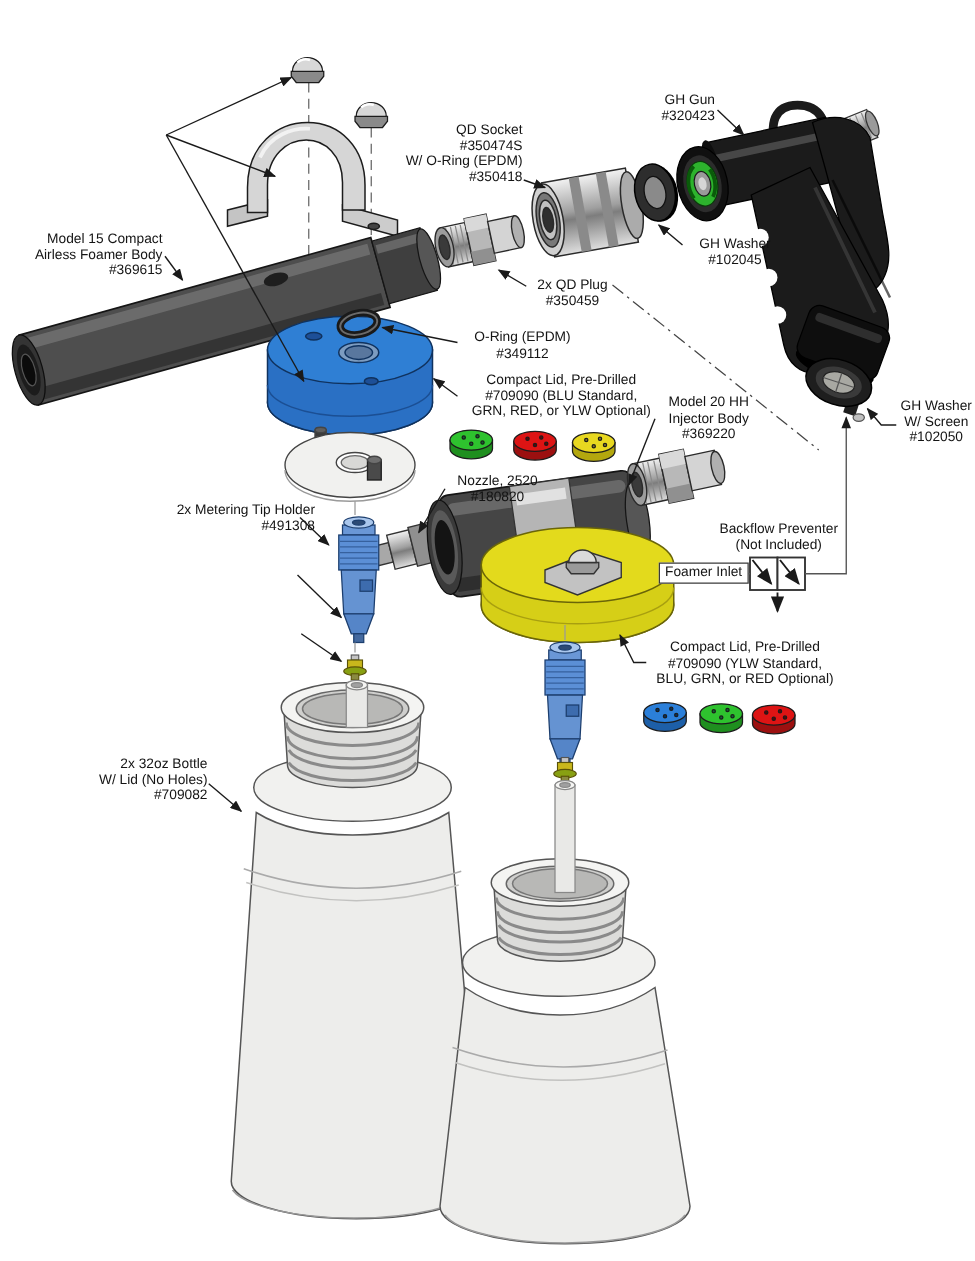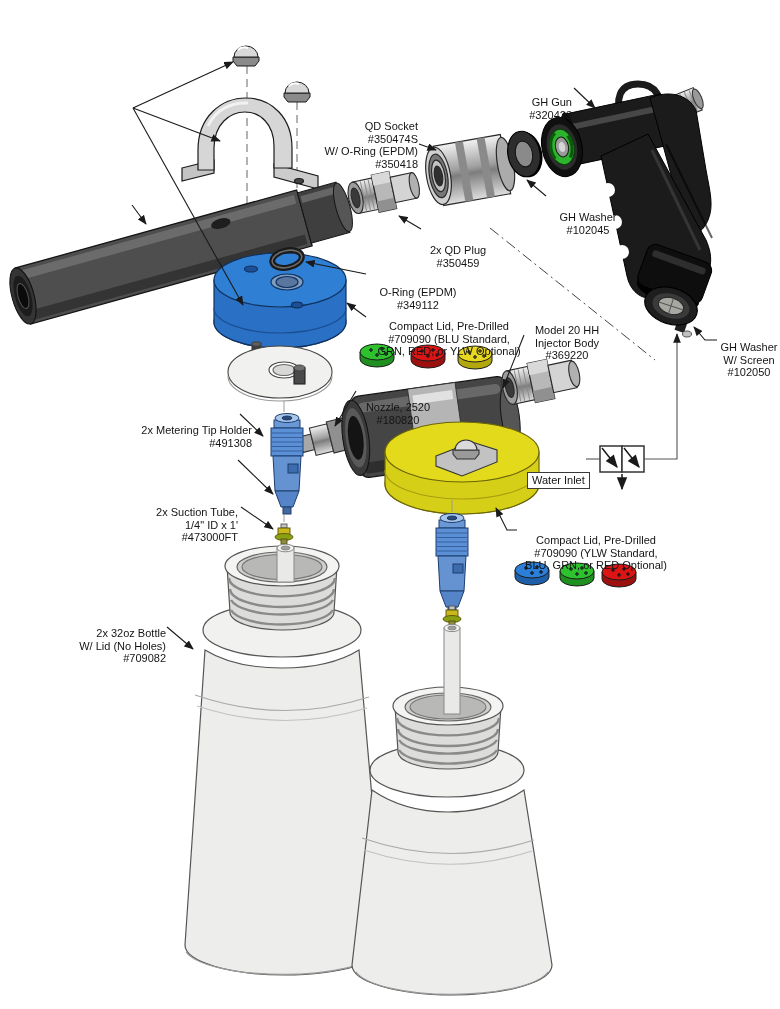--- a/index.html
+++ b/index.html
@@ -7,7 +7,7 @@
           font-family:"Liberation Sans", sans-serif;}
   svg{position:absolute;left:0;top:0;}
   .lbl{position:absolute;font-size:11px;line-height:12.5px;color:#141414;
-       white-space:pre-line;margin-top:22px;}
+       white-space:pre-line;}
   .ra{text-align:right;}
   .ca{text-align:center;}
   .la{text-align:center;}

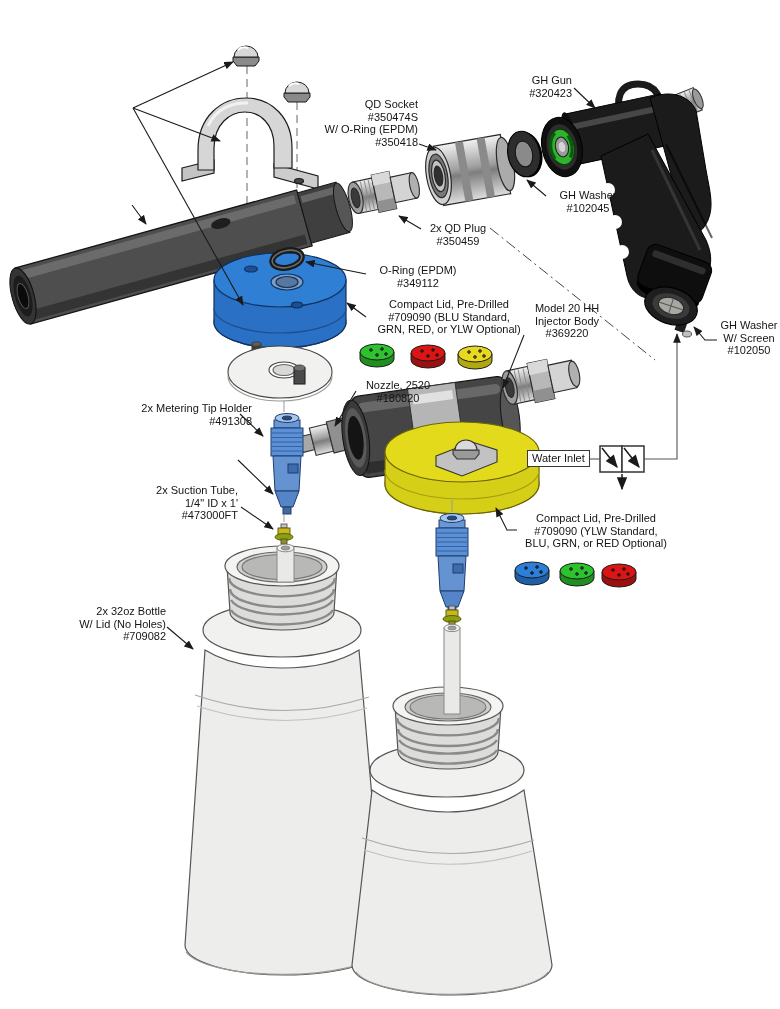--- a/index.html
+++ b/index.html
@@ -382,6 +382,9 @@
   </g>
 </svg>
 
+<div class="lbl ra" style="left:14px;top:185px;width:116px">Model 15 Compact
+Airless Foamer Body
+#369615</div>
 <div class="lbl ra" style="left:318px;top:98px;width:100px">QD Socket
 #350474S
 W/ O-Ring (EPDM)

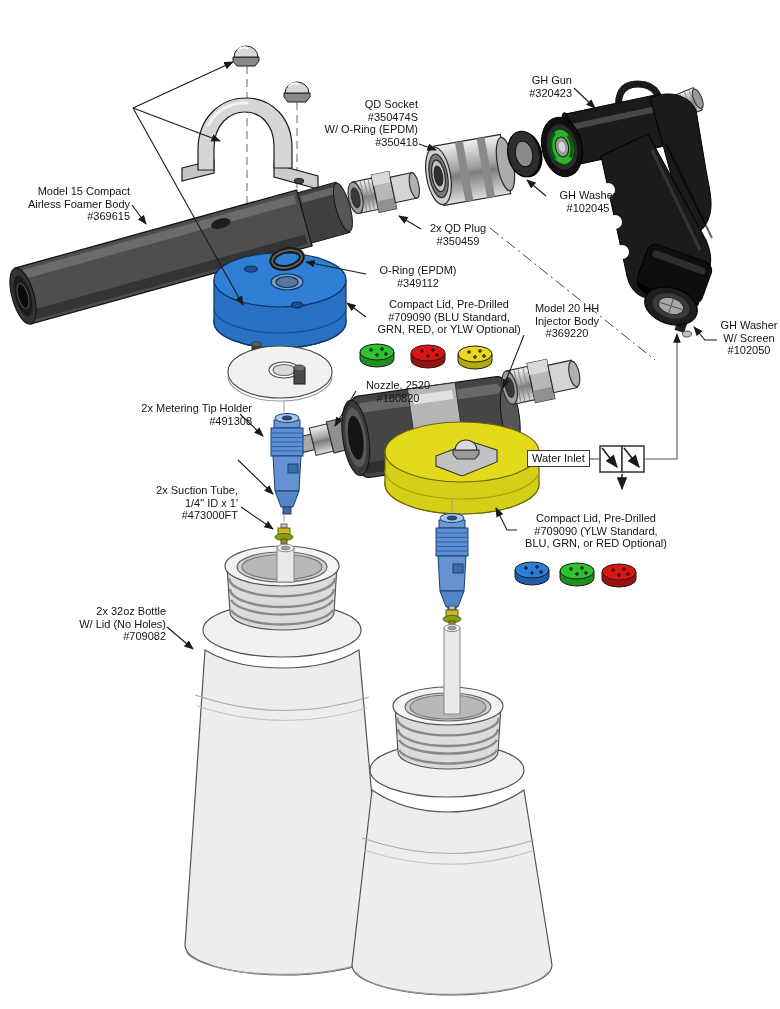--- a/index.html
+++ b/index.html
@@ -400,7 +400,7 @@
 <div class="lbl la" style="left:368px;top:298px;width:162px">Compact Lid, Pre-Drilled
 #709090 (BLU Standard,
 GRN, RED, or YLW Optional)</div>
-<div class="lbl la" style="left:527px;top:302px;width:80px">Model 20 HH
+<div class="lbl la" style="left:527px;top:316px;width:80px">Model 20 HH
 Injector Body
 #369220</div>
 <div class="lbl la" style="left:358px;top:379px;width:80px">Nozzle, 2520

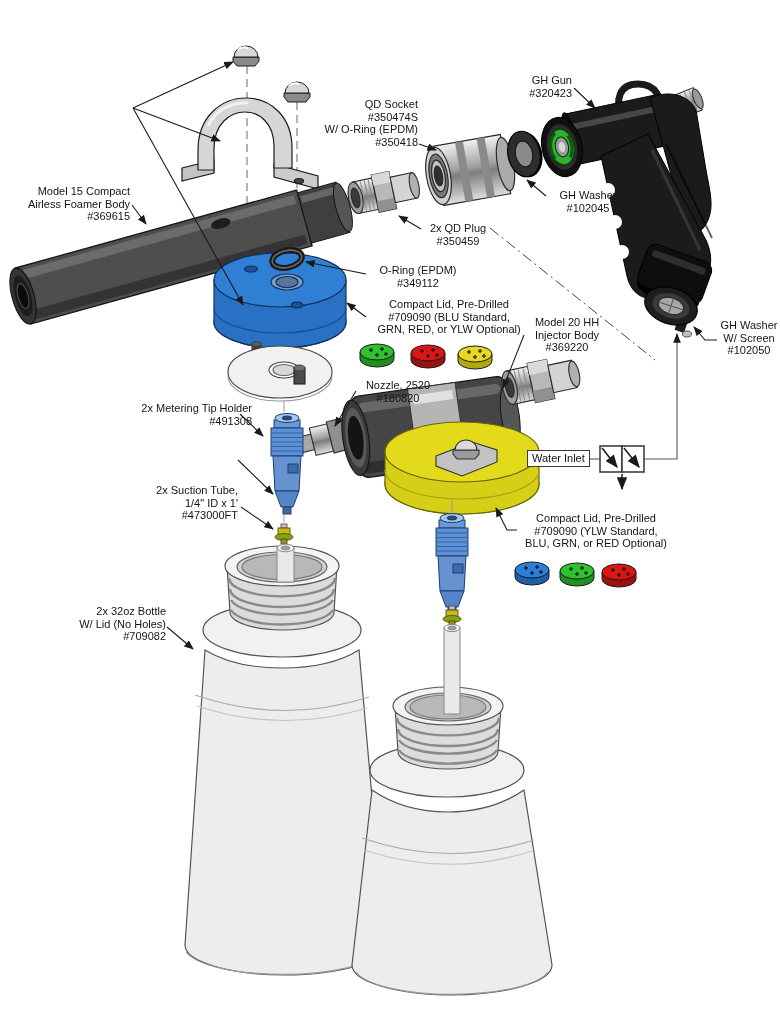--- a/index.html
+++ b/index.html
@@ -413,6 +413,8 @@
 <div class="lbl la" style="left:718px;top:319px;width:62px">GH Washer
 W/ Screen
 #102050</div>
+<div class="lbl ca" style="left:552px;top:417px;width:142px">Backflow Preventer
+(Not Included)</div>
 <div class="lbl la" style="left:520px;top:512px;width:152px">Compact Lid, Pre-Drilled
 #709090 (YLW Standard,
 BLU, GRN, or RED Optional)</div>

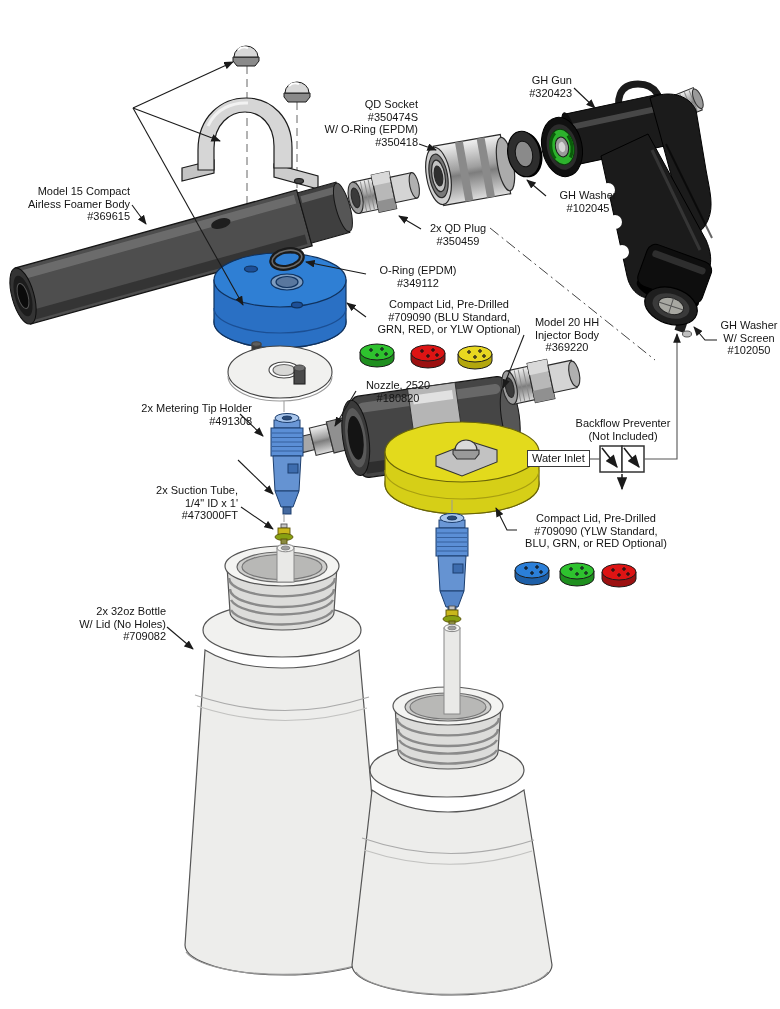--- a/index.html
+++ b/index.html
@@ -421,7 +421,7 @@
 <div class="lbl ra" style="left:58px;top:605px;width:108px">2x 32oz Bottle
 W/ Lid (No Holes)
 #709082</div>
-<div class="lbl box" style="left:527px;top:450px">Water Inlet</div>
+<div class="lbl box" style="left:527px;top:450px">Foamer Inlet</div>
 
 </div>
 

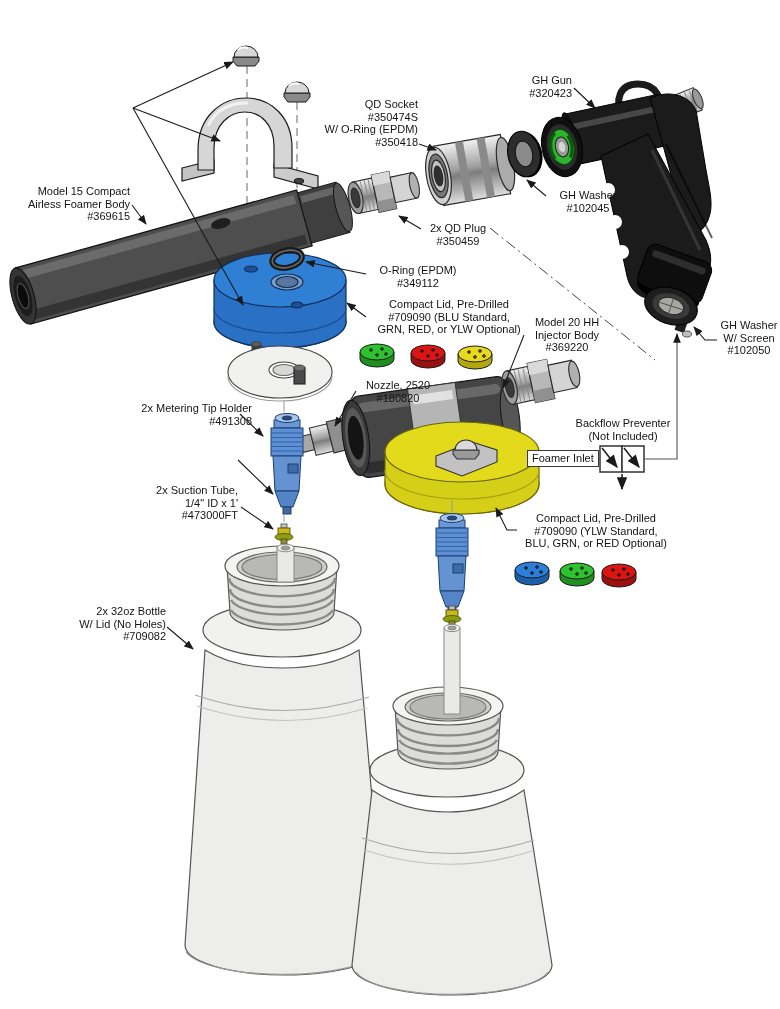--- a/index.html
+++ b/index.html
@@ -407,9 +407,6 @@
 #180820</div>
 <div class="lbl ra" style="left:132px;top:402px;width:120px">2x Metering Tip Holder
 #491308</div>
-<div class="lbl ra" style="left:128px;top:484px;width:110px">2x Suction Tube,
-1/4" ID x 1'
-#473000FT</div>
 <div class="lbl la" style="left:718px;top:319px;width:62px">GH Washer
 W/ Screen
 #102050</div>

